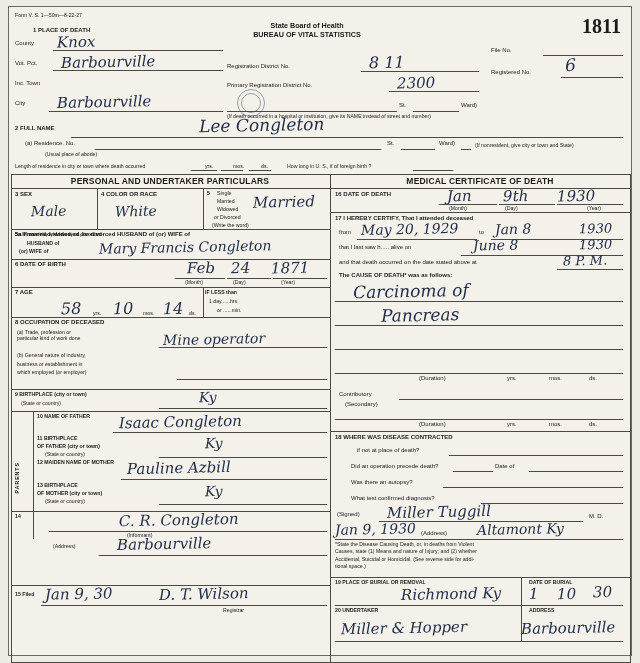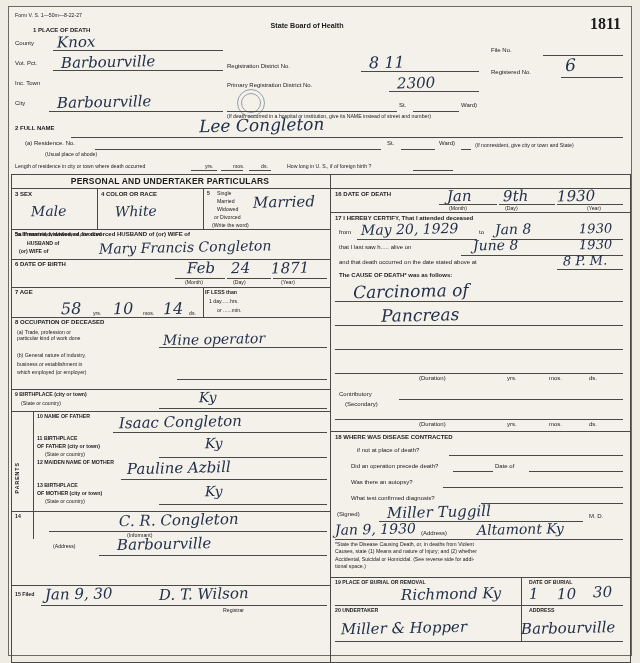--- a/index.html
+++ b/index.html
@@ -52,6 +52,7 @@
     <div class="abs prt tiny" style="left:6px;top:5px;">Form V. S. 1—50m—8-22-27</div>
 
     <div class="abs prt b" style="left:148px;top:14px;width:300px;text-align:center;font-size:7.2px;">State Board of Health</div>
+    <div class="abs prt b" style="left:148px;top:23px;width:300px;text-align:center;font-size:7.2px;">BUREAU OF VITAL STATISTICS</div>
 
     <div class="num1811">1811</div>
 

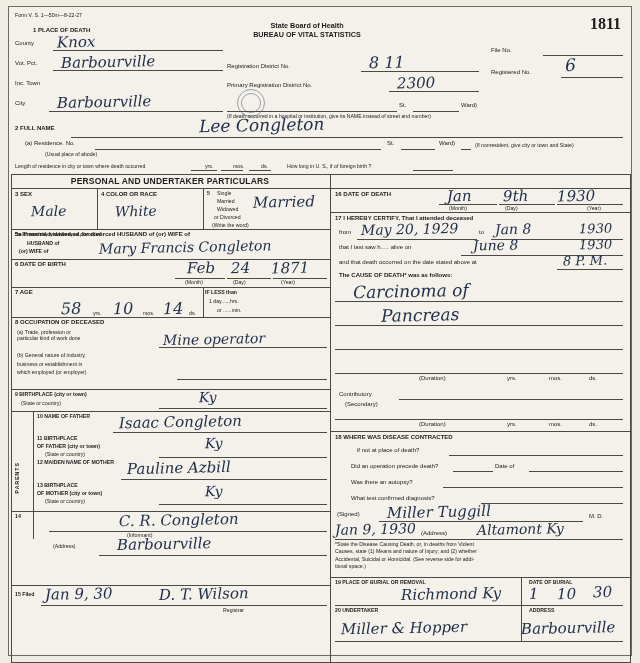--- a/index.html
+++ b/index.html
@@ -28,7 +28,7 @@
   .h{height:1px;}
   .v{width:1px;}
   .num1811{
-    position:absolute;right:10px;top:8px;font-size:16px;font-weight:bold;
+    position:absolute;right:10px;top:8px;font-size:20px;font-weight:bold;
     font-family:"Liberation Serif",serif;color:#1b1b1b;
   }
   .sectitle{

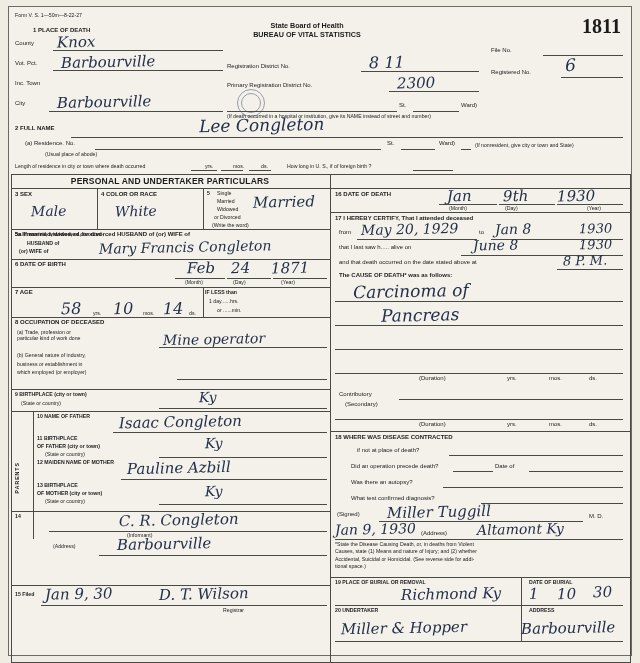--- a/index.html
+++ b/index.html
@@ -118,6 +118,7 @@
     <div class="line h" style="left:2px;top:167px;width:620px;height:1px;"></div>
     <div class="line h" style="left:2px;top:181px;width:620px;height:1px;"></div>
     <div class="abs prt b sectitle" style="left:2px;top:169px;width:318px;">PERSONAL AND UNDERTAKER PARTICULARS</div>
+    <div class="abs prt b sectitle" style="left:322px;top:169px;width:298px;">MEDICAL CERTIFICATE OF DEATH</div>
 
     <div class="line v" style="left:321px;top:167px;height:488px;"></div>
     <div class="line v" style="left:2px;top:167px;height:488px;"></div>

